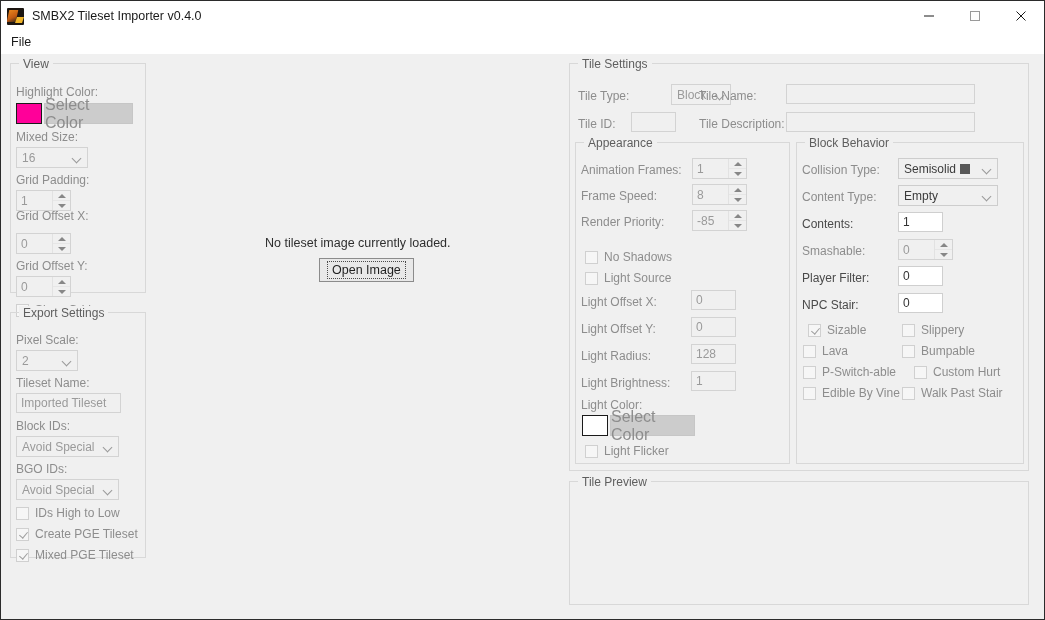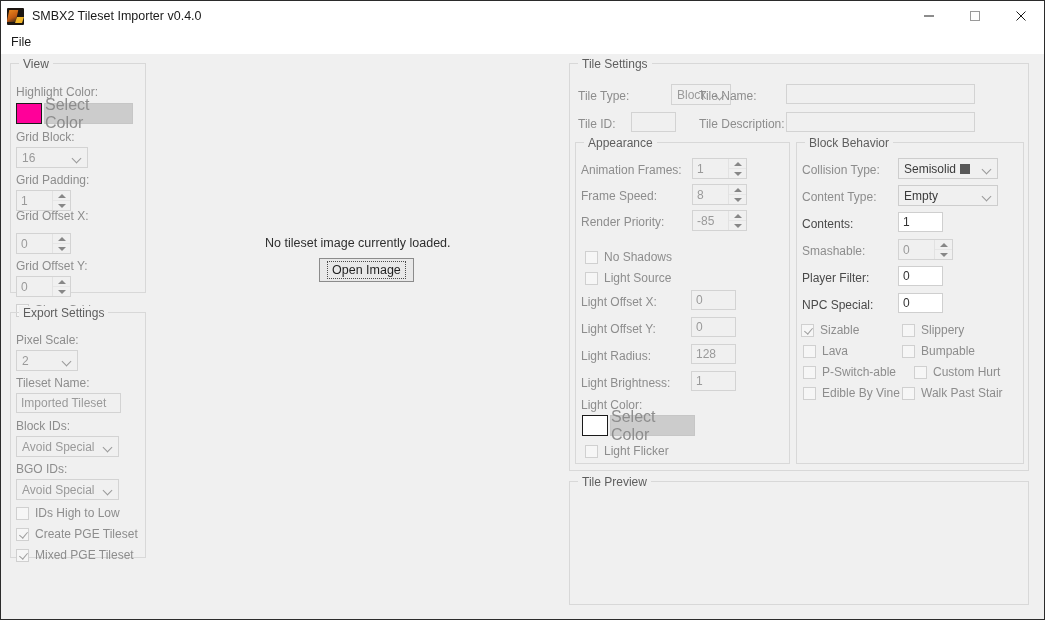--- a/index.html
+++ b/index.html
@@ -359,7 +359,7 @@
       <div class="color-swatch" style="left:5px; top:39px; background:#ff0099;"></div>
       <div class="btn-flat" style="left:33px; top:39px; width:89px;">Select Color</div>
 
-      <span class="lbl" style="left:5px; top:66px;">Grid Block:</span>
+      <span class="lbl" style="left:5px; top:66px;">Mixed Size:</span>
       <div class="combo" style="left:5px; top:83px; width:72px;">
         <span class="combo-text">16</span>
         <span class="combo-arrow">

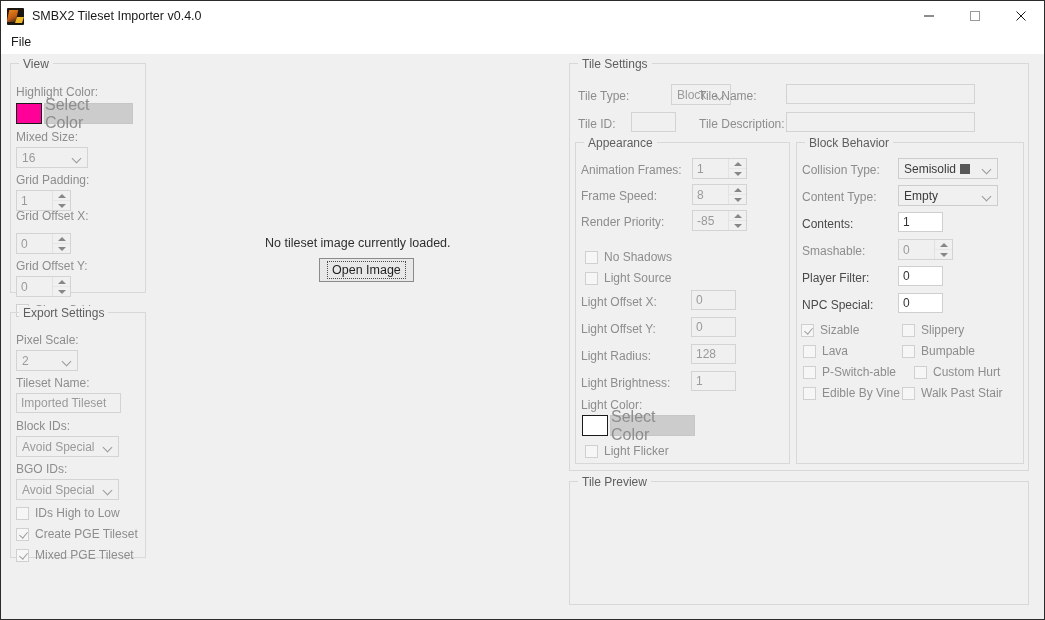--- a/index.html
+++ b/index.html
@@ -593,7 +593,7 @@
         <span class="lbl enabled" style="left:5px; top:128px;">Player Filter:</span>
         <div class="field enabled" style="left:101px; top:123px; width:45px;">0</div>
 
-        <span class="lbl enabled" style="left:5px; top:155px;">NPC Special:</span>
+        <span class="lbl enabled" style="left:5px; top:155px;">NPC Stair:</span>
         <div class="field enabled" style="left:101px; top:150px; width:45px;">0</div>
 
         <div class="cb checked" style="left:4px; top:180px;">

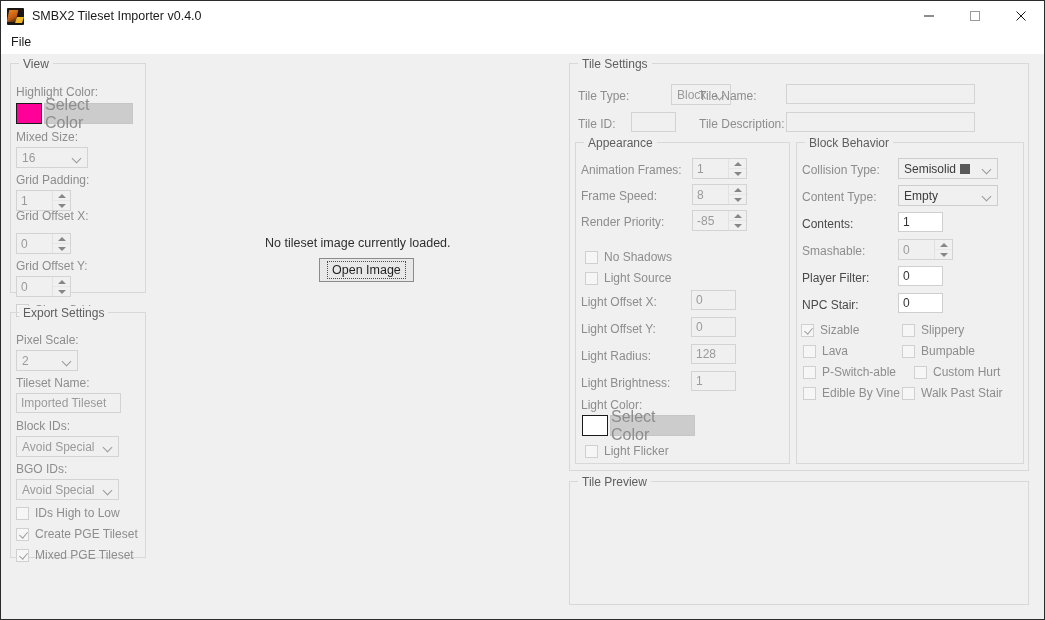--- a/index.html
+++ b/index.html
@@ -596,7 +596,7 @@
         <span class="lbl enabled" style="left:5px; top:155px;">NPC Stair:</span>
         <div class="field enabled" style="left:101px; top:150px; width:45px;">0</div>
 
-        <div class="cb checked" style="left:4px; top:180px;">
+        <div class="cb checked" style="left:11px; top:180px;">
           <span class="box"></span>
           <span>Sizable</span>
         </div>

